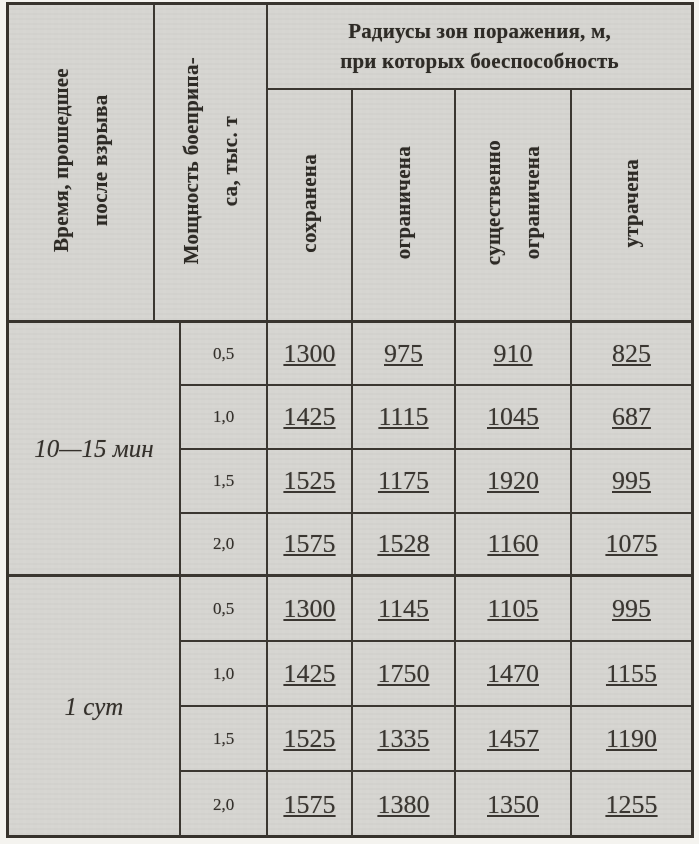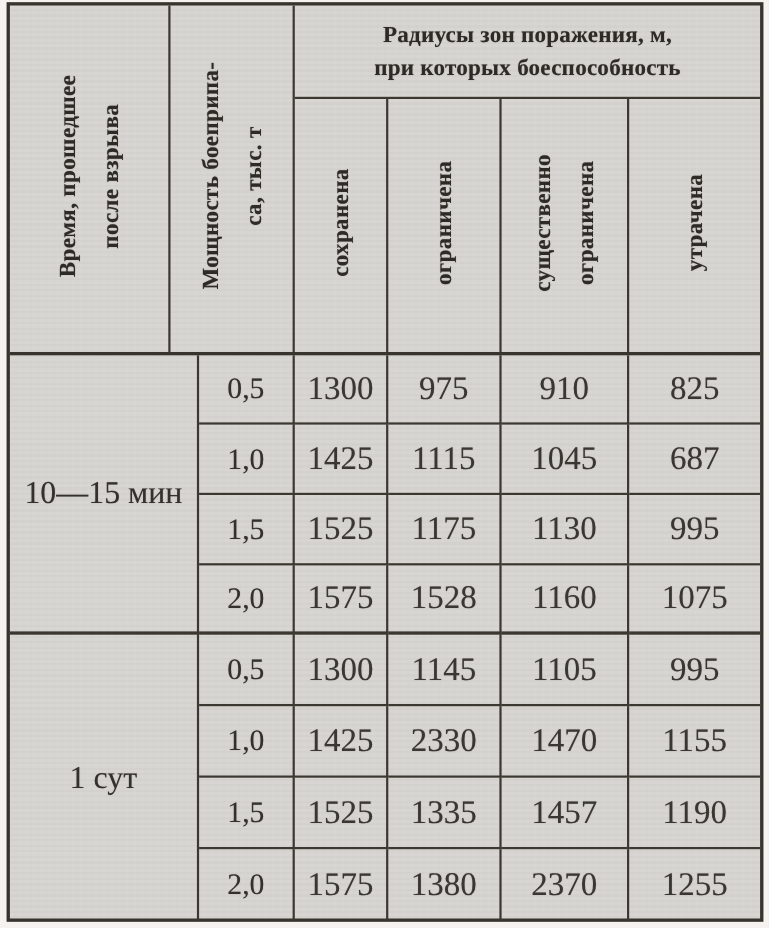--- a/index.html
+++ b/index.html
@@ -84,7 +84,7 @@
     white-space: nowrap;
   }
   .yield-val {
-    font-size: 27px;
+    font-size: 17px;
     text-shadow: 0 0 1px rgba(58,54,49,0.4);
   }
   .num-val {

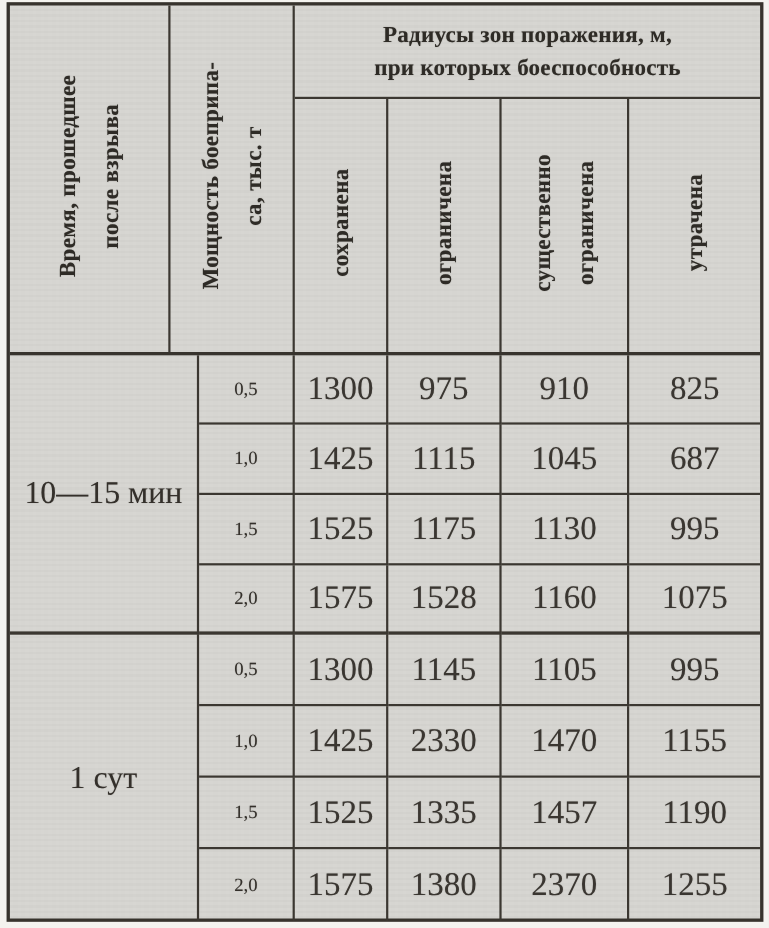--- a/index.html
+++ b/index.html
@@ -88,9 +88,10 @@
     text-shadow: 0 0 1px rgba(58,54,49,0.4);
   }
   .num-val {
-    font-size: 30px;
+    font-size: 26px;
     color: #3a3631;
     text-shadow: 0 0 1px rgba(58,54,49,0.4);
+    text-decoration: underline;
   }
 </style>
 </head>

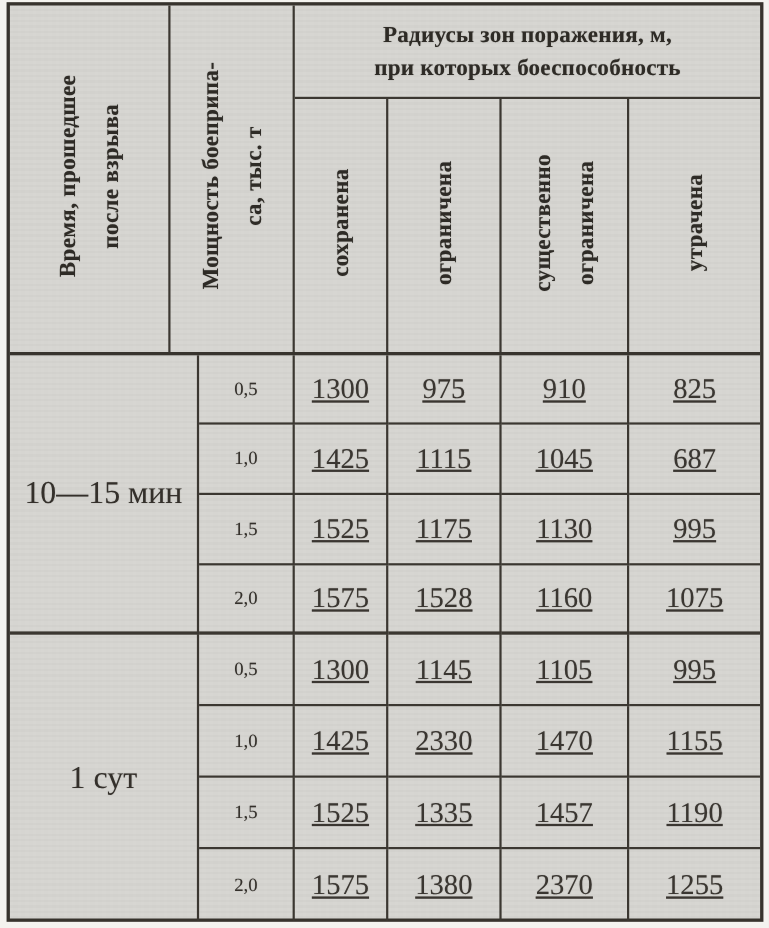--- a/index.html
+++ b/index.html
@@ -79,9 +79,10 @@
     text-shadow: 0 0 1px rgba(52,48,43,0.45);
   }
   .time-label {
-    font-size: 29px;
+    font-size: 25px;
     text-shadow: 0 0 1px rgba(58,54,49,0.4);
     white-space: nowrap;
+    font-style: italic;
   }
   .yield-val {
     font-size: 17px;

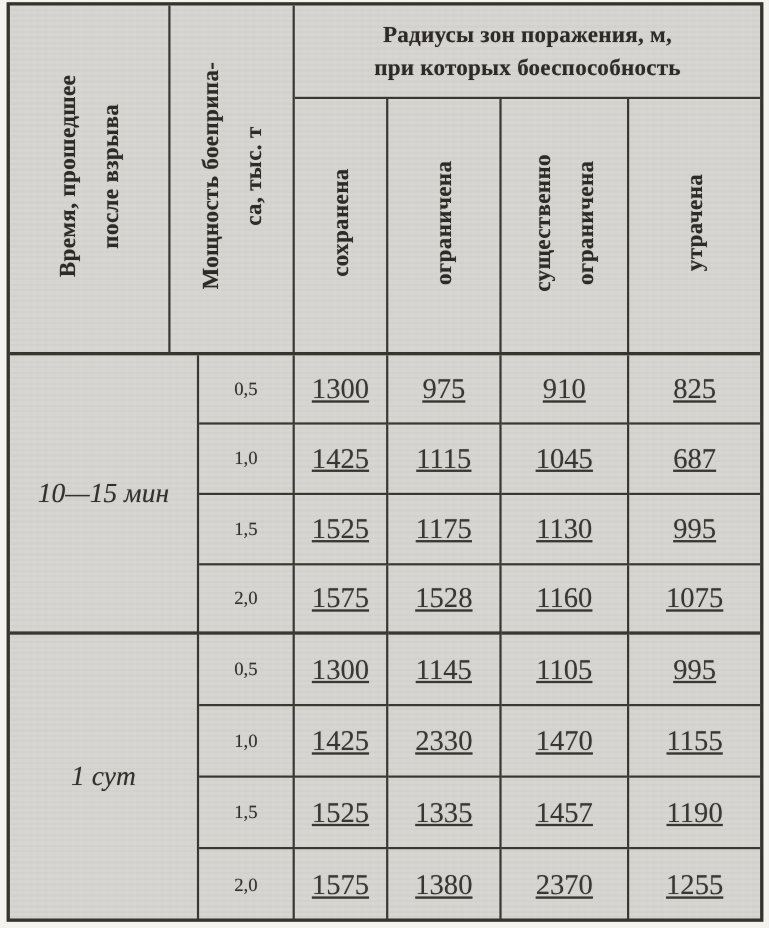--- a/index.html
+++ b/index.html
@@ -174,7 +174,7 @@
       <td><span class="yield-val">1,5</span></td>
       <td><span class="num-val">1525</span></td>
       <td><span class="num-val">1175</span></td>
-      <td><span class="num-val">1130</span></td>
+      <td><span class="num-val">1920</span></td>
       <td class="no-r"><span class="num-val">995</span></td>
     </tr>
     <tr class="r-a">

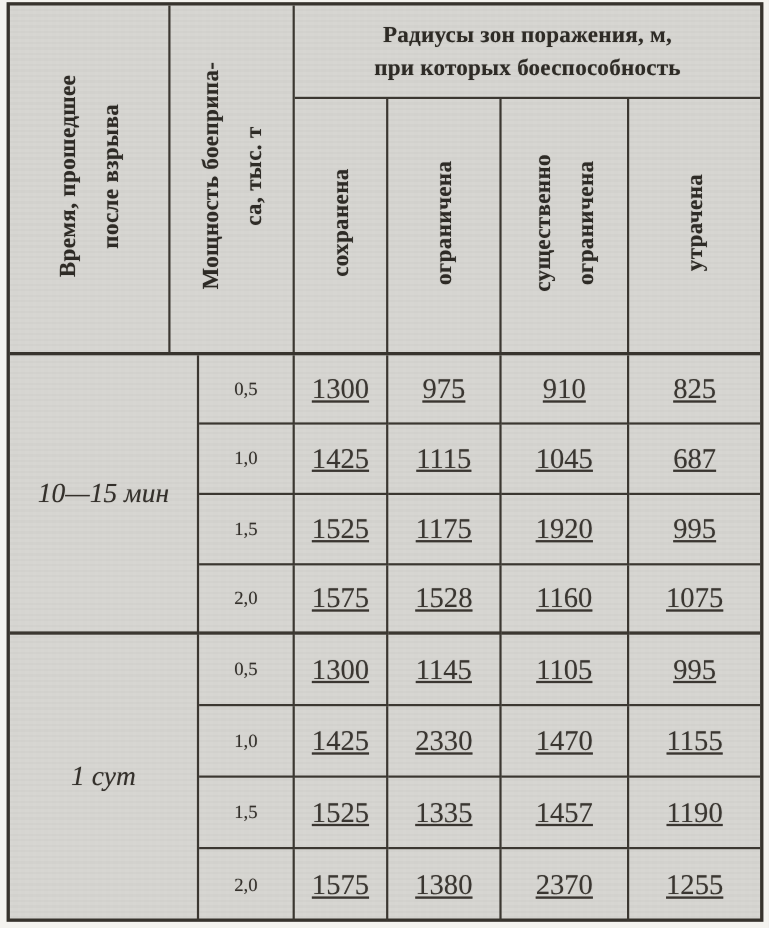--- a/index.html
+++ b/index.html
@@ -198,7 +198,7 @@
     <tr class="r-c">
       <td><span class="yield-val">1,0</span></td>
       <td><span class="num-val">1425</span></td>
-      <td><span class="num-val">2330</span></td>
+      <td><span class="num-val">1750</span></td>
       <td><span class="num-val">1470</span></td>
       <td class="no-r"><span class="num-val">1155</span></td>
     </tr>

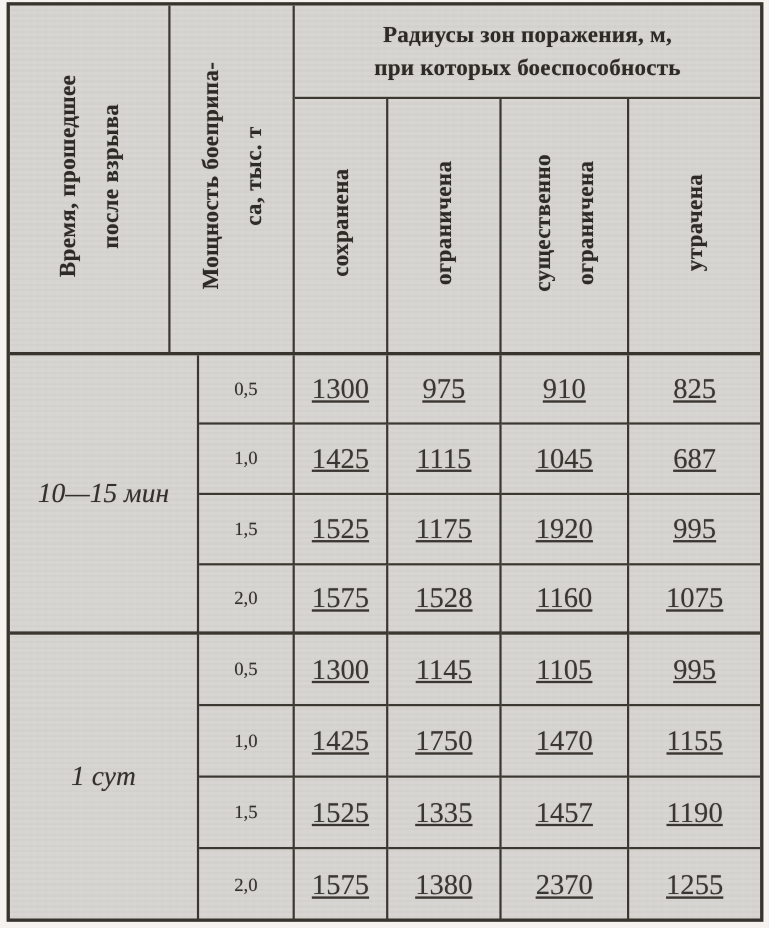--- a/index.html
+++ b/index.html
@@ -213,7 +213,7 @@
       <td class="no-b"><span class="yield-val">2,0</span></td>
       <td class="no-b"><span class="num-val">1575</span></td>
       <td class="no-b"><span class="num-val">1380</span></td>
-      <td class="no-b"><span class="num-val">2370</span></td>
+      <td class="no-b"><span class="num-val">1350</span></td>
       <td class="no-b no-r"><span class="num-val">1255</span></td>
     </tr>
   </tbody>

